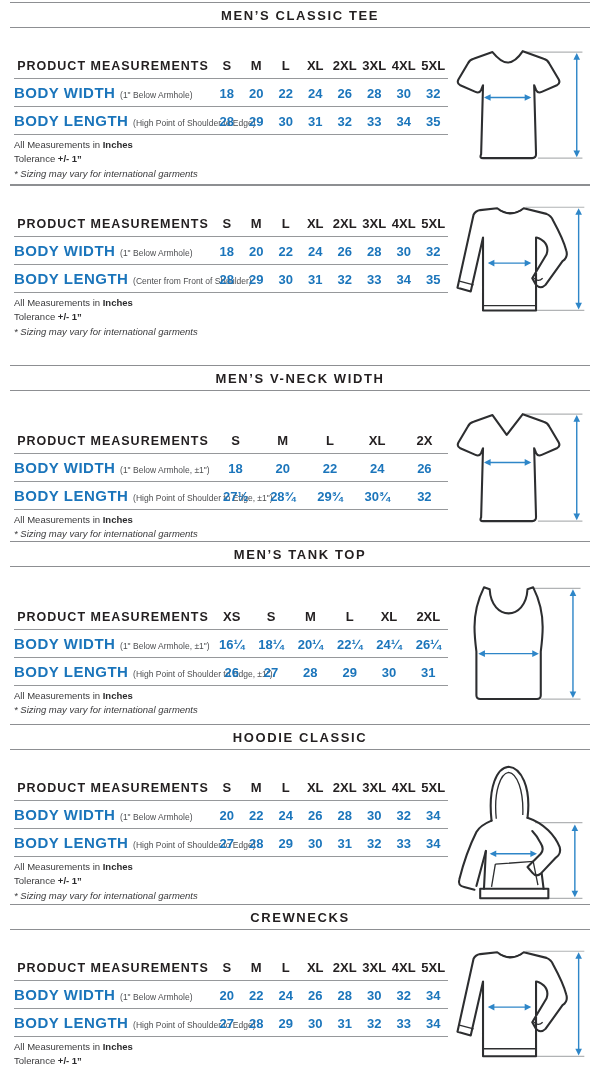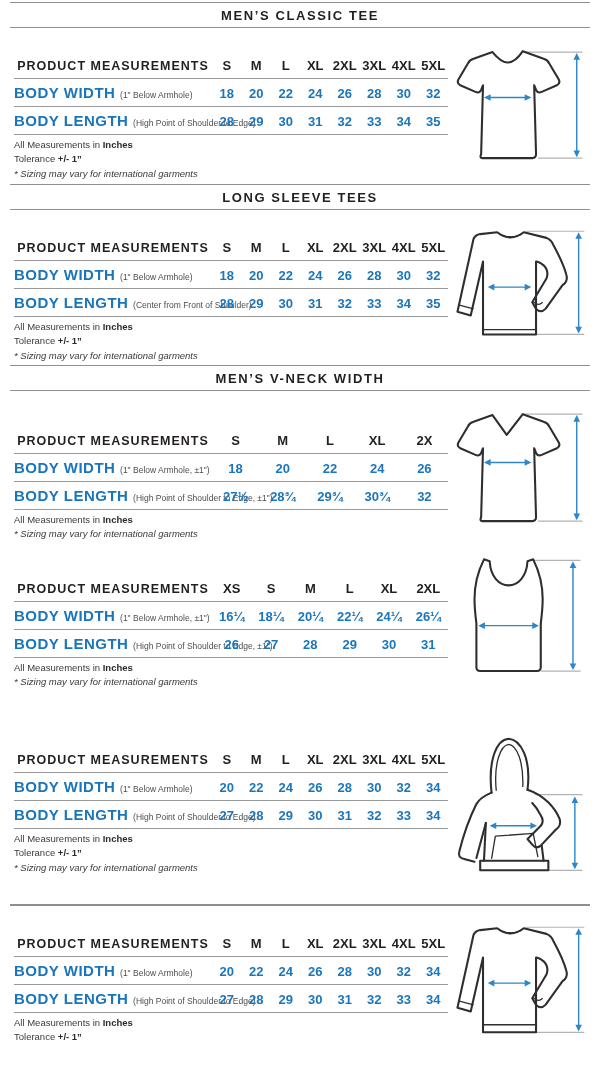--- a/index.html
+++ b/index.html
@@ -128,7 +128,6 @@
   <section class="sec">
     <header class="titlebar">
       <div class="rule"></div>
-      <h2 class="title">LONG SLEEVE TEES</h2>
       <div class="rule"></div>
     </header>
     <div class="content">

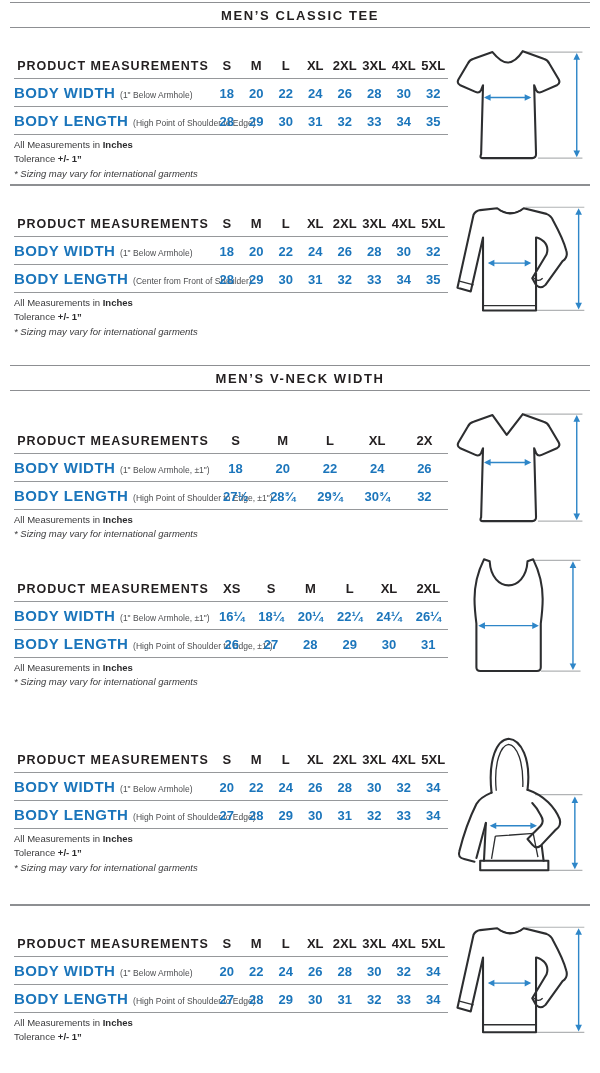--- a/index.html
+++ b/index.html
@@ -266,6 +266,11 @@
   </section>
 
   <section class="sec">
+    <header class="titlebar">
+      <div class="rule"></div>
+      <h2 class="title">MEN’S TANK TOP</h2>
+      <div class="rule"></div>
+    </header>
     <div class="content">
       <div class="left">
         <table class="meas">

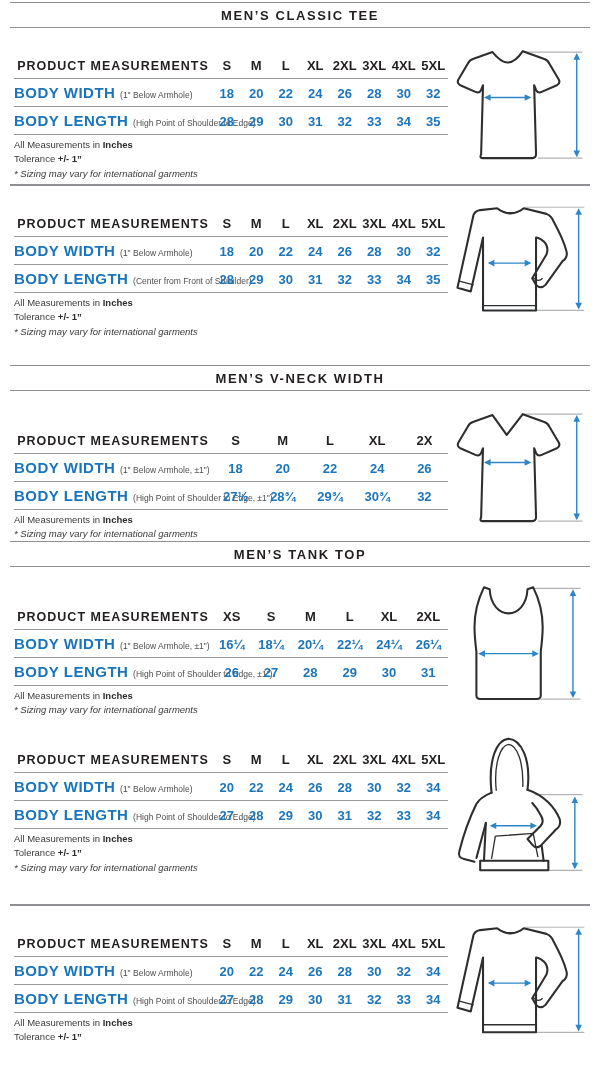--- a/index.html
+++ b/index.html
@@ -333,6 +333,11 @@
   </section>
 
   <section class="sec">
+    <header class="titlebar">
+      <div class="rule"></div>
+      <h2 class="title">HOODIE CLASSIC</h2>
+      <div class="rule"></div>
+    </header>
     <div class="content">
       <div class="left">
         <table class="meas">

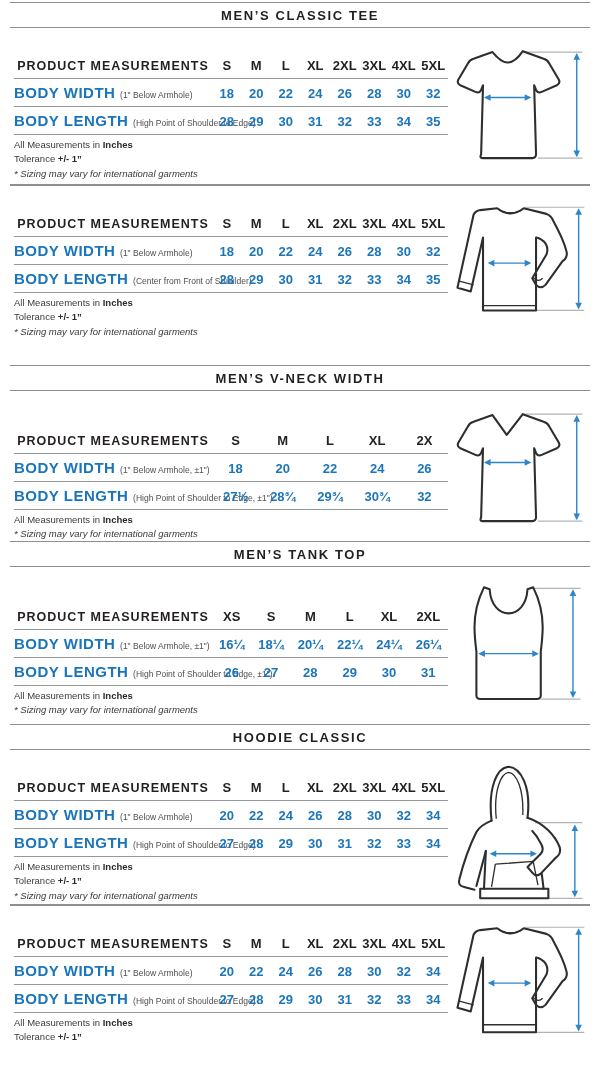--- a/index.html
+++ b/index.html
@@ -415,6 +415,7 @@
   <section class="sec">
     <header class="titlebar">
       <div class="rule"></div>
+      <h2 class="title">CREWNECKS</h2>
       <div class="rule"></div>
     </header>
     <div class="content">

